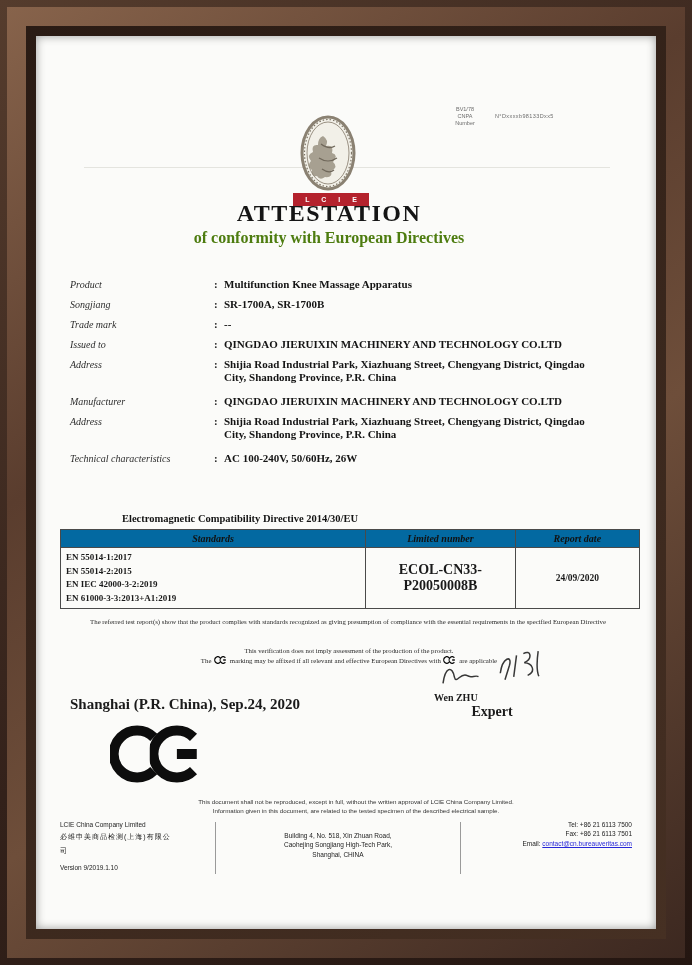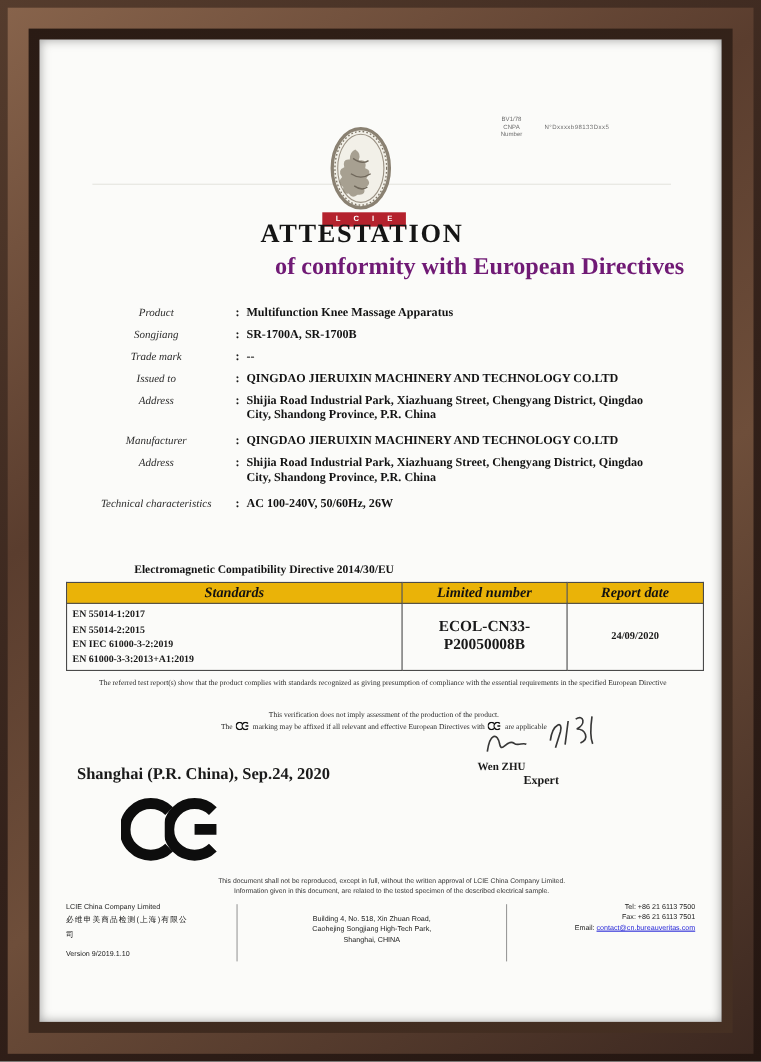--- a/index.html
+++ b/index.html
@@ -19,7 +19,7 @@
     display:flex;align-items:center;justify-content:center;text-indent:5px;}
   .head-wrap{position:absolute;left:0;top:164px;width:100%;padding-right:34px;box-sizing:border-box;text-align:center;}
   .title{font-size:24px;font-weight:bold;letter-spacing:1.5px;color:#151515;}
-  .subtitle{margin-top:2px;font-size:22px;font-weight:bold;color:#701a75;text-align:right;}
+  .subtitle{margin-top:2px;font-size:16px;font-weight:bold;color:#4d7c0f;}
   
   .fields{position:absolute;left:34px;top:242px;width:570px;}
   .frow{display:flex;align-items:flex-start;margin-bottom:7px;line-height:13px;}

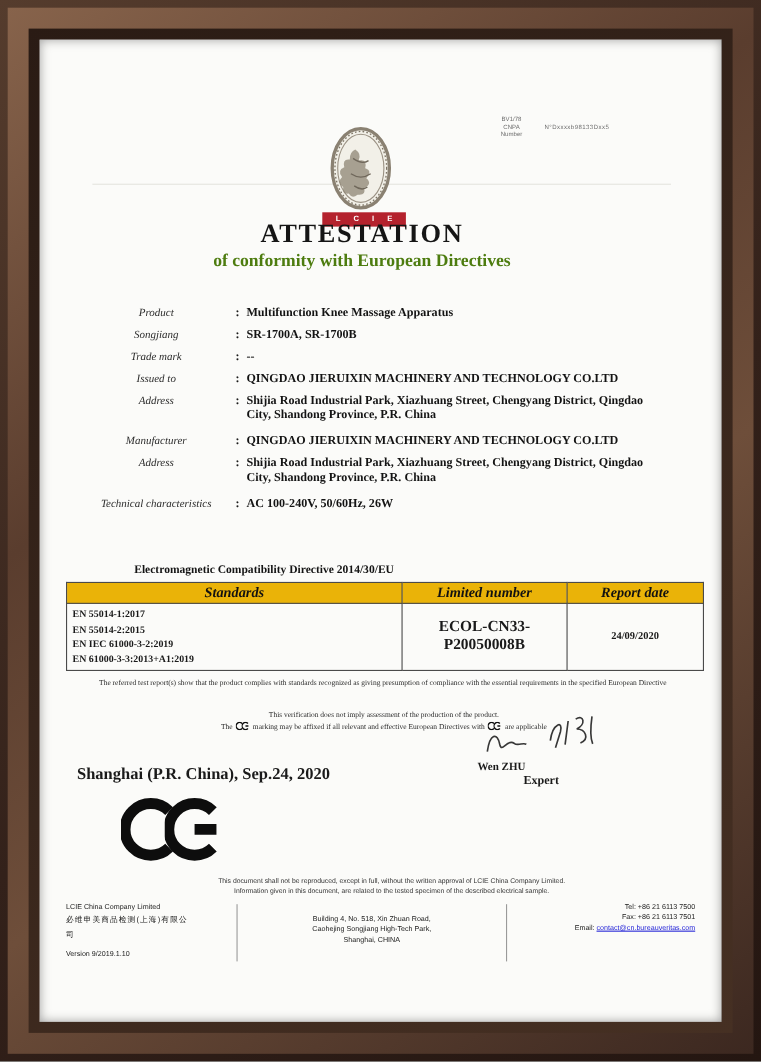--- a/index.html
+++ b/index.html
@@ -24,7 +24,7 @@
   .fields{position:absolute;left:34px;top:242px;width:570px;}
   .frow{display:flex;align-items:flex-start;margin-bottom:7px;line-height:13px;}
   .frow.gap{margin-top:11px;}
-  .flabel{width:144px;flex:0 0 144px;font-style:italic;font-size:10px;color:#2e2e2e;text-align:center;}
+  .flabel{width:144px;flex:0 0 144px;font-style:italic;font-size:10px;color:#2e2e2e;}
   .fcolon{width:10px;flex:0 0 10px;font-weight:bold;font-size:11px;}
   .fvalue{font-weight:bold;font-size:11px;max-width:385px;color:#141414;}
   

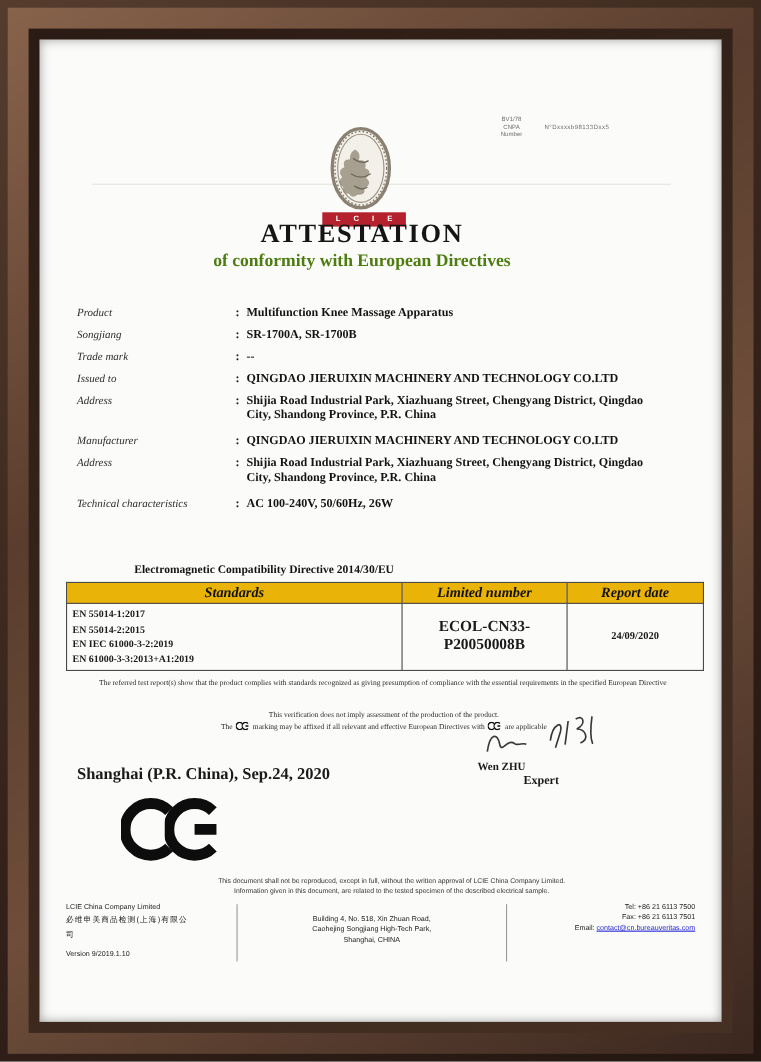--- a/index.html
+++ b/index.html
@@ -34,7 +34,7 @@
   
   table.report{position:absolute;left:24px;top:493px;width:580px;border-collapse:collapse;}
   table.report th,table.report td{border:1.5px solid #4a4a4a;}
-  table.report th{background:#eab308;font-style:italic;font-weight:bold;font-size:13px;height:15px;color:#111;}
+  table.report th{background:#0369a1;font-style:italic;font-weight:bold;font-size:10px;height:15px;color:#111;}
   td.std-cell{width:305px;padding:3px 5px;font-weight:bold;font-size:9px;line-height:13.5px;}
   td.rep-cell{width:150px;text-align:center;font-weight:bold;font-size:14px;margin-top:20px;}
   td.date-cell{width:125px;text-align:center;font-weight:bold;font-size:9.5px;}

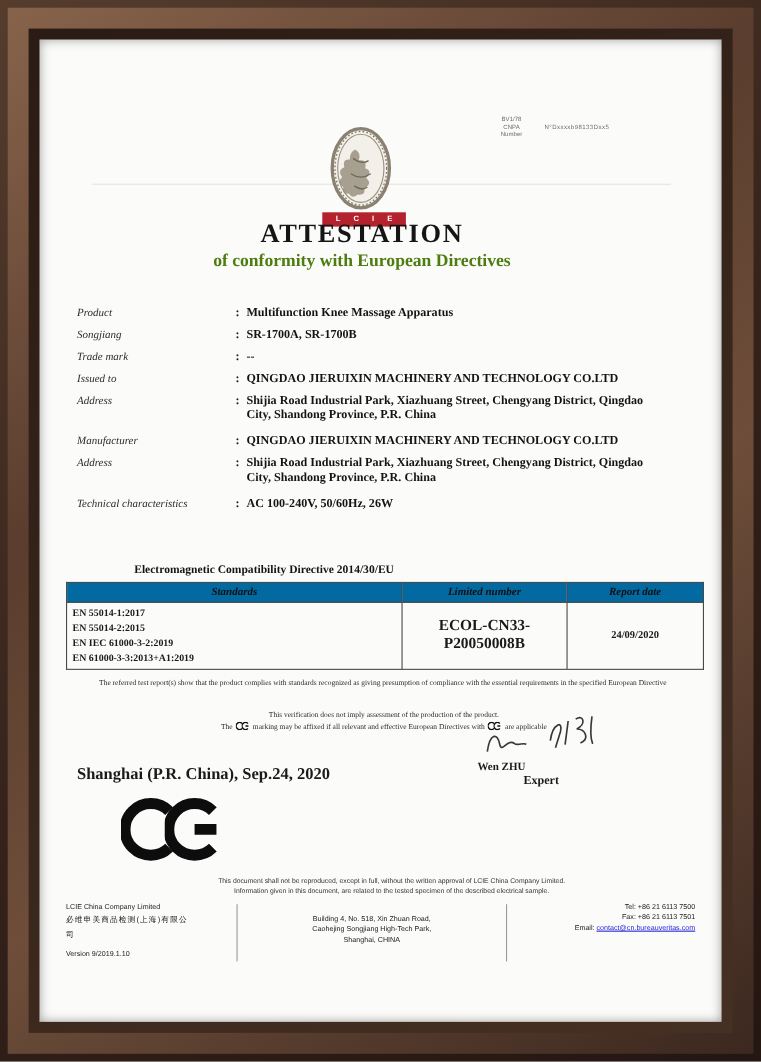--- a/index.html
+++ b/index.html
@@ -168,7 +168,7 @@
                 <td class="std-cell">
                   <div>EN 55014-1:2017</div>
                   <div>EN 55014-2:2015</div>
-                  <div>EN IEC 61000-3-2:2019</div>
+                  <div>EN IEC 42000-3-2:2019</div>
                   <div>EN 61000-3-3:2013+A1:2019</div>
                 </td>
                 <td class="rep-cell">ECOL-CN33-P20050008B</td>

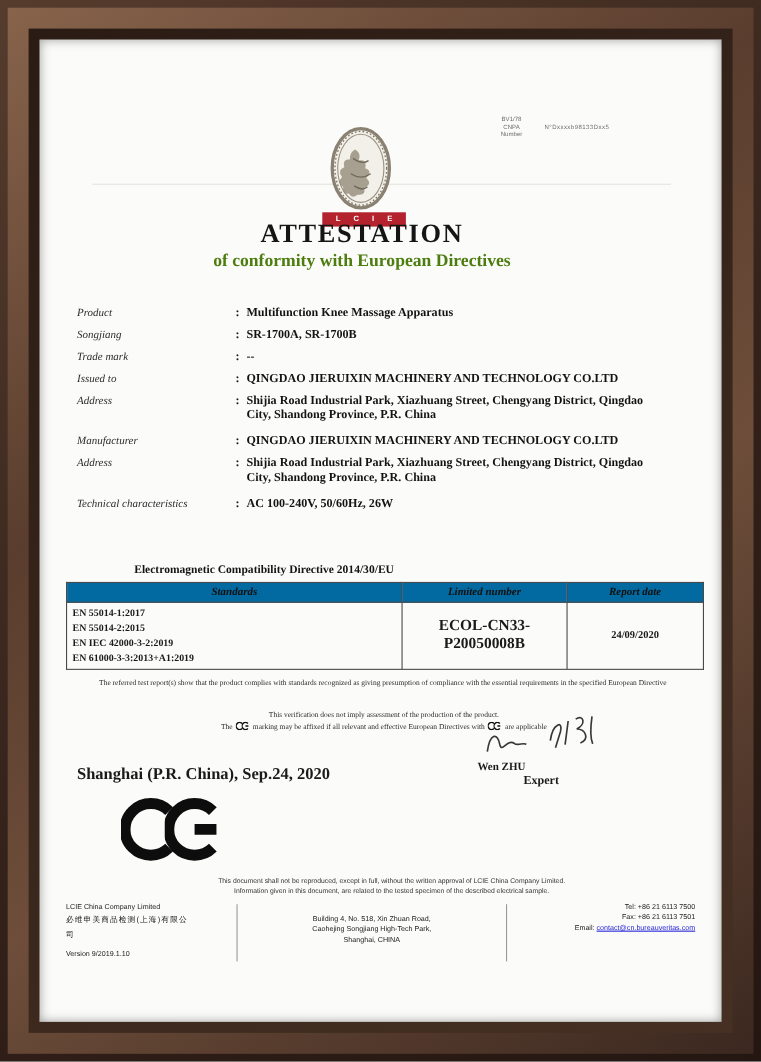--- a/index.html
+++ b/index.html
@@ -45,7 +45,7 @@
   
   .sig-script{position:absolute;left:392px;top:612px;}
   .sig-name{position:absolute;left:398px;top:656px;width:116px;text-align:left;font-weight:bold;font-size:10px;}
-  .sig-title{position:absolute;left:398px;top:668px;width:116px;text-align:center;font-weight:bold;font-size:11px;}
+  .sig-title{position:absolute;left:398px;top:668px;width:116px;text-align:center;font-weight:bold;font-size:14px;}
   .place-date{position:absolute;left:34px;top:660px;font-weight:bold;font-size:15px;}
   .big-ce{position:absolute;left:74px;top:688px;}
   

